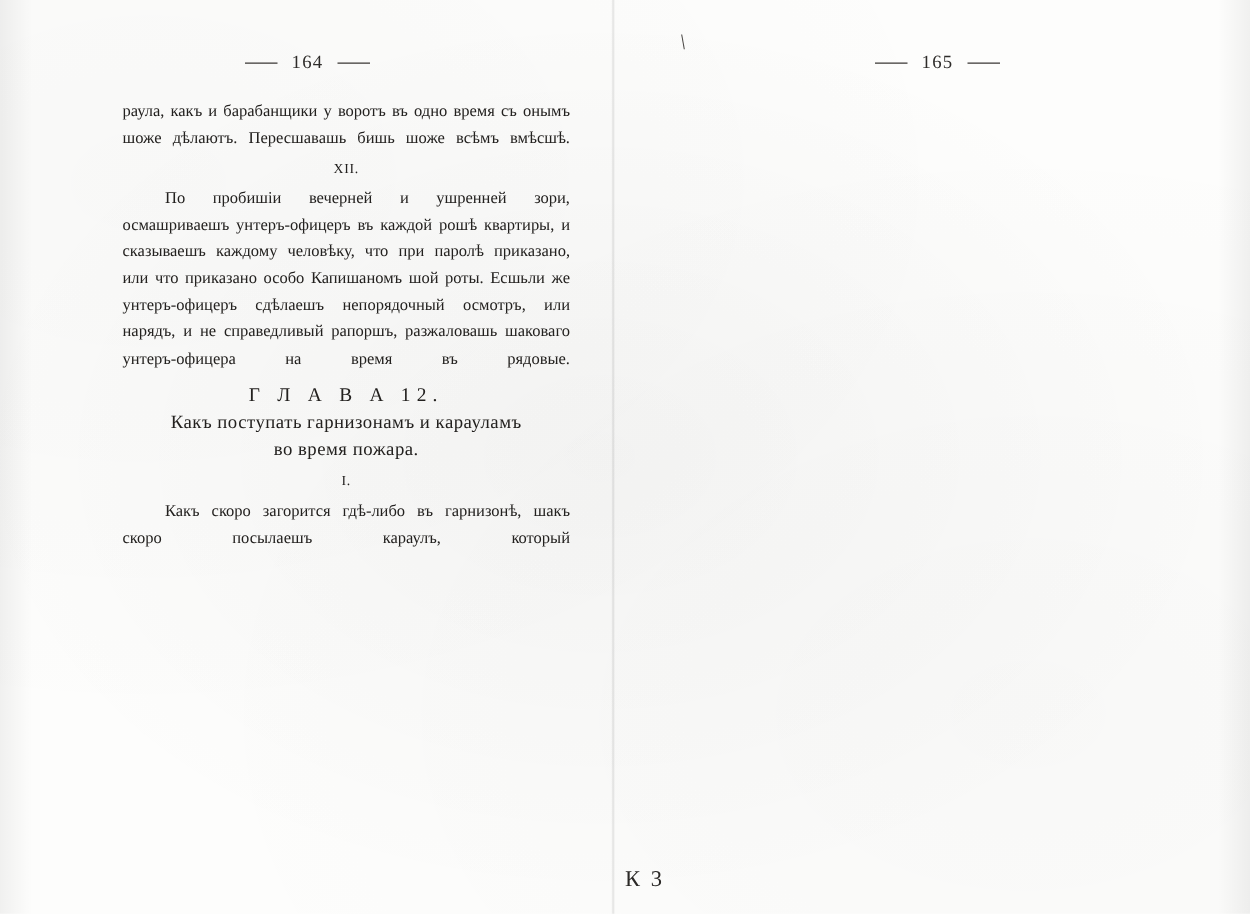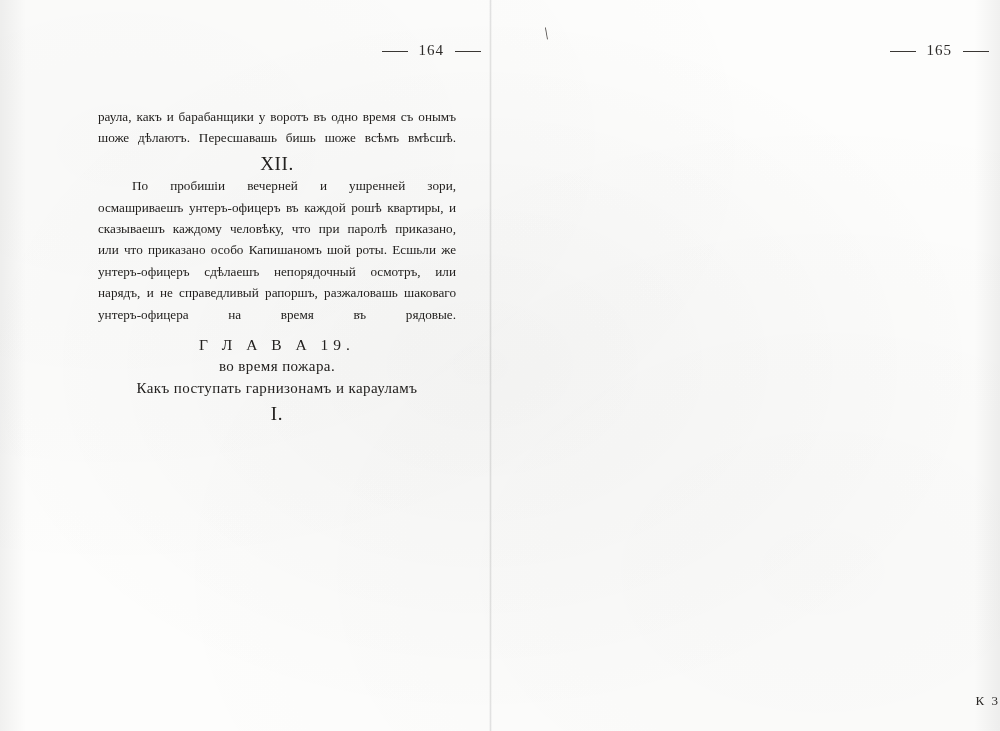--- a/index.html
+++ b/index.html
@@ -45,7 +45,7 @@
     position: absolute;
     top: 42px;
     width: 100%;
-    text-align: right;
+    text-align: center;
     font-size: 15px;
     letter-spacing: 1px;
     color: #2e2c2a;

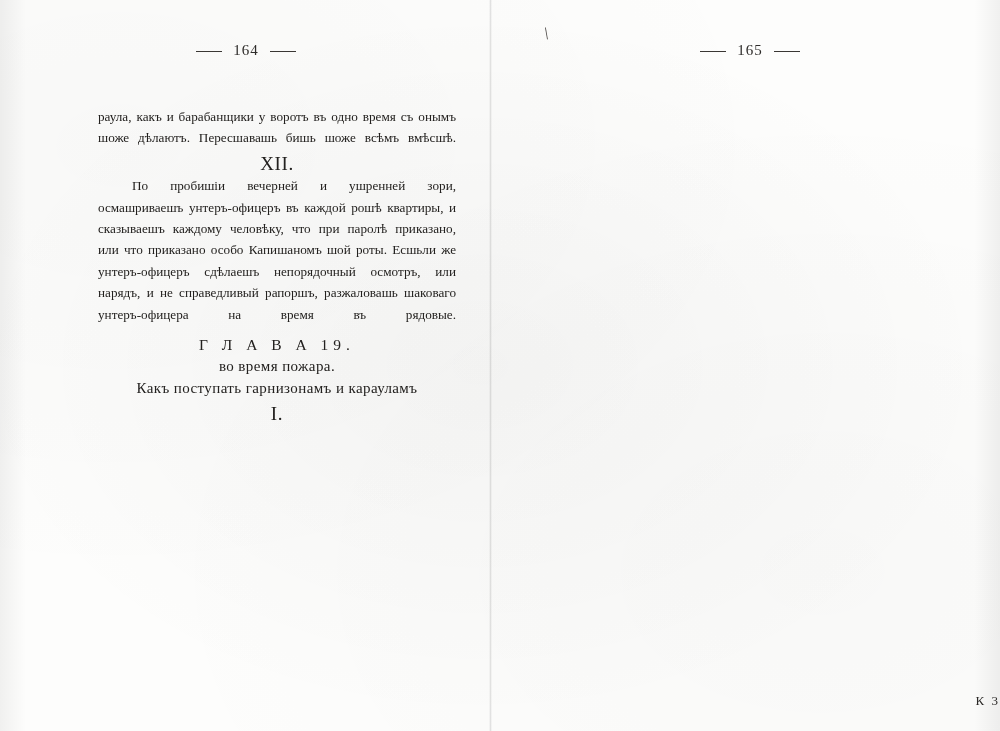--- a/index.html
+++ b/index.html
@@ -71,7 +71,6 @@
     line-height: 21.4px;
     color: #23211f;
     text-align: justify;
-    margin-top: 28px;
   }
   .col-left { left: 98px; width: 358px; }
 

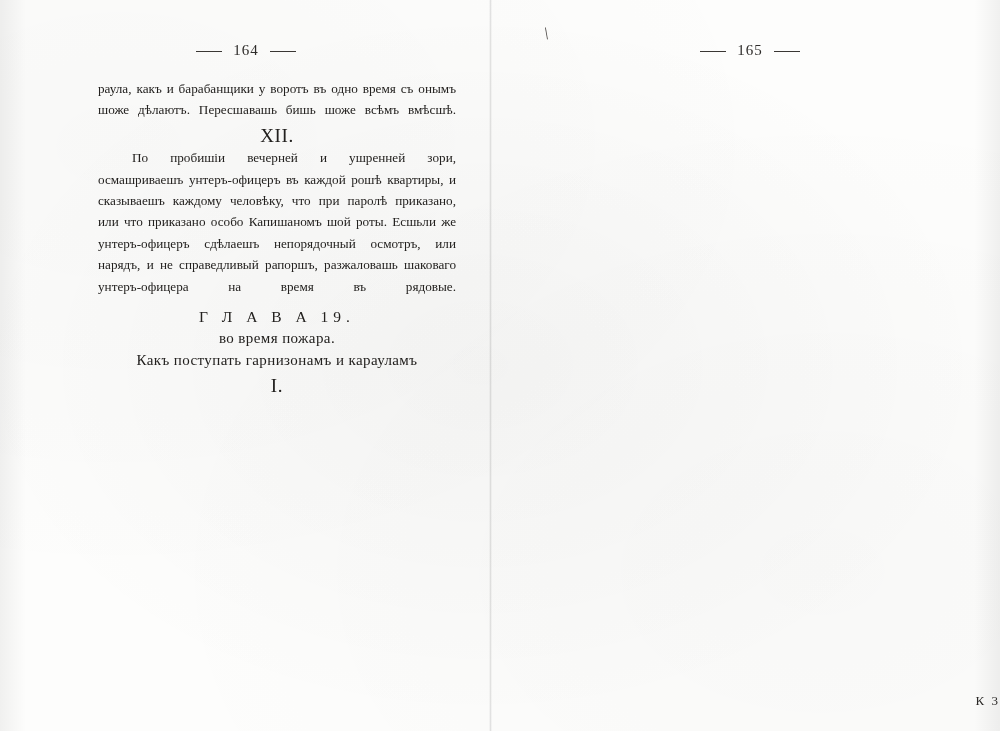--- a/index.html
+++ b/index.html
@@ -87,7 +87,7 @@
   .sechead {
     margin: 4px 0 1px 0;
     text-align: center;
-    font-size: 19px;
+    font-size: 11px;
     letter-spacing: 0.6px;
   }
   .chaphead {

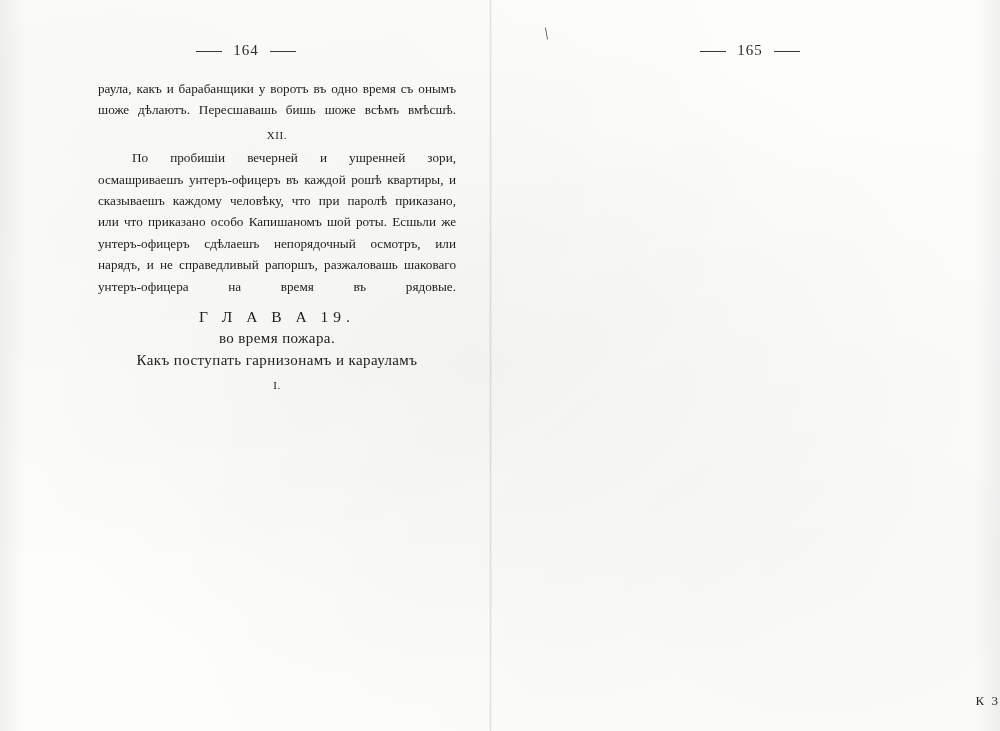--- a/index.html
+++ b/index.html
@@ -150,7 +150,7 @@
       <p class="para nofirst">раула, какъ и барабанщики у воротъ въ одно время съ онымъ шоже дѣлаютъ. Пересшавашь бишь шоже всѣмъ вмѣсшѣ.</p>
       <div class="sechead">XII.</div>
       <p class="para">По пробишіи вечерней и ушренней зори, осмашриваешъ унтеръ-офицеръ въ каждой рошѣ квартиры, и сказываешъ каждому человѣку, что при паролѣ приказано, или что приказано особо Капишаномъ шой роты. Есшьли же унтеръ-офицеръ сдѣлаешъ непорядочный осмотръ, или нарядъ, и не справедливый рапоршъ, разжаловашь шаковаго унтеръ-офицера на время въ рядовые.</p>
-      <div class="chaphead">Г Л А В А   19.</div>
+      <div class="chaphead">Г Л А В А   12.</div>
       <div class="chapline">во время пожара.</div>
       <div class="chapline">Какъ поступать гарнизонамъ и карауламъ</div>
       <div class="sechead">I.</div>

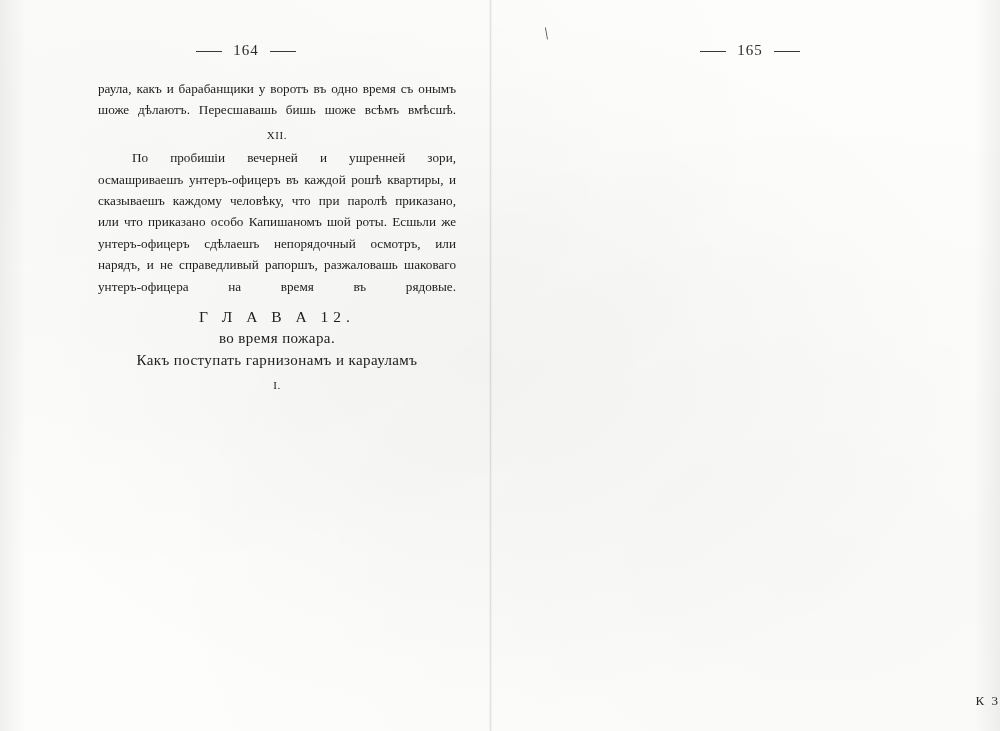--- a/index.html
+++ b/index.html
@@ -151,8 +151,8 @@
       <div class="sechead">XII.</div>
       <p class="para">По пробишіи вечерней и ушренней зори, осмашриваешъ унтеръ-офицеръ въ каждой рошѣ квартиры, и сказываешъ каждому человѣку, что при паролѣ приказано, или что приказано особо Капишаномъ шой роты. Есшьли же унтеръ-офицеръ сдѣлаешъ непорядочный осмотръ, или нарядъ, и не справедливый рапоршъ, разжаловашь шаковаго унтеръ-офицера на время въ рядовые.</p>
       <div class="chaphead">Г Л А В А   12.</div>
+      <div class="chapline">Какъ поступать гарнизонамъ и карауламъ</div>
       <div class="chapline">во время пожара.</div>
-      <div class="chapline">Какъ поступать гарнизонамъ и карауламъ</div>
       <div class="sechead">I.</div>
     </div>
   </div>

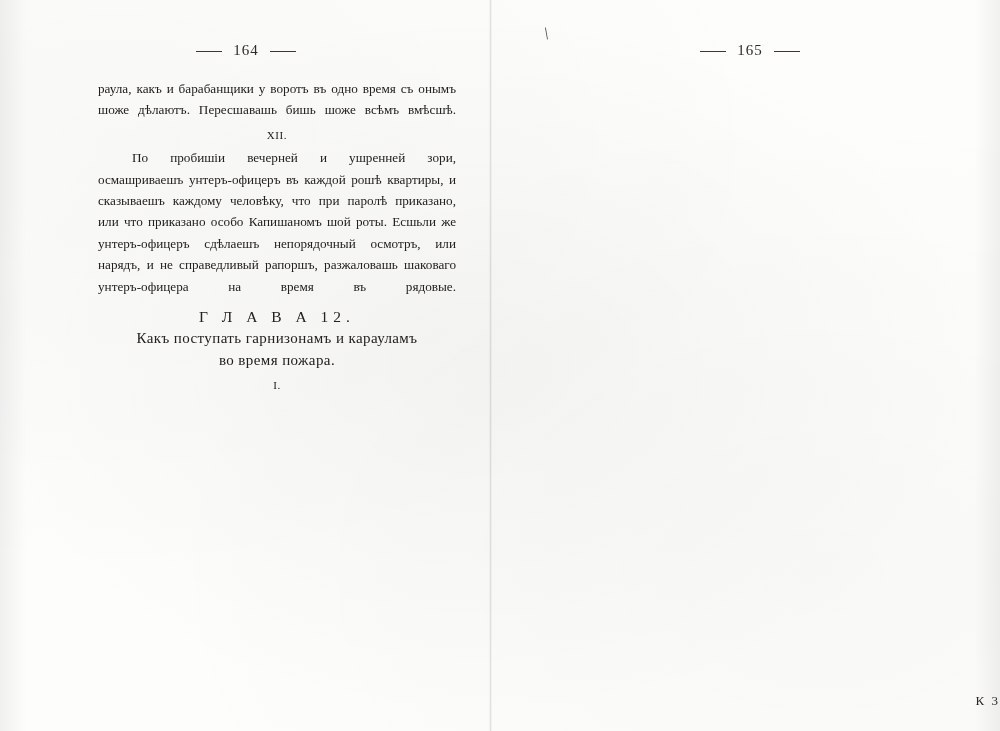--- a/index.html
+++ b/index.html
@@ -154,6 +154,7 @@
       <div class="chapline">Какъ поступать гарнизонамъ и карауламъ</div>
       <div class="chapline">во время пожара.</div>
       <div class="sechead">I.</div>
+      <p class="para">Какъ скоро загорится гдѣ-либо въ гарнизонѣ, шакъ скоро посылаешъ караулъ, который</p>
     </div>
   </div>
 

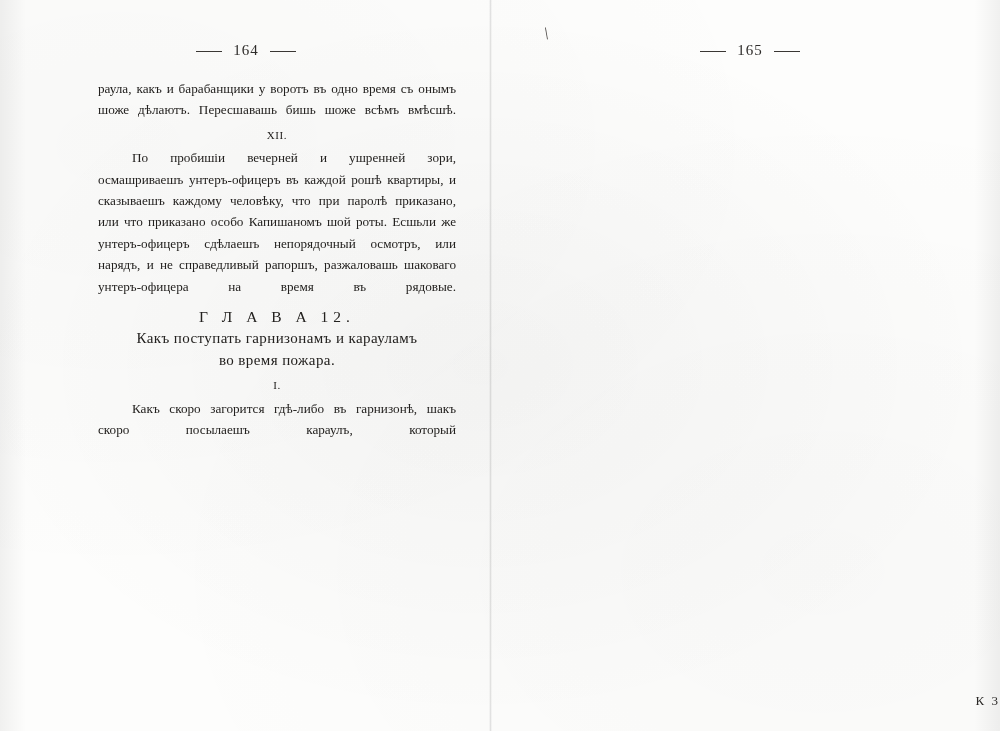--- a/index.html
+++ b/index.html
@@ -107,8 +107,8 @@
     left: 0;
     width: 100%;
     top: 693px;
-    text-align: right;
-    font-size: 13px;
+    text-align: left;
+    font-size: 18px;
     letter-spacing: 2px;
     color: #2b2927;
   }

